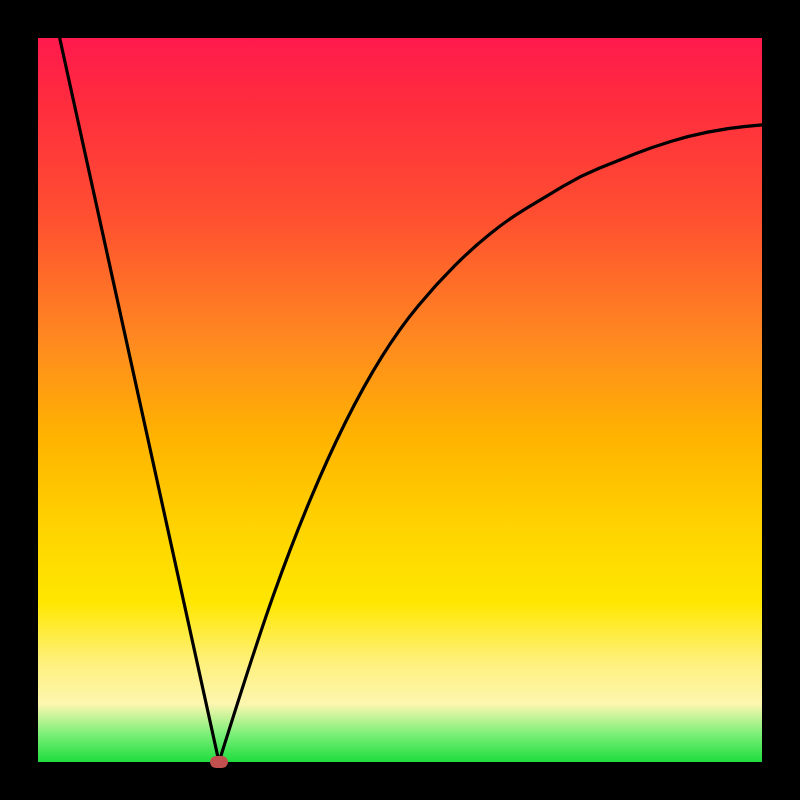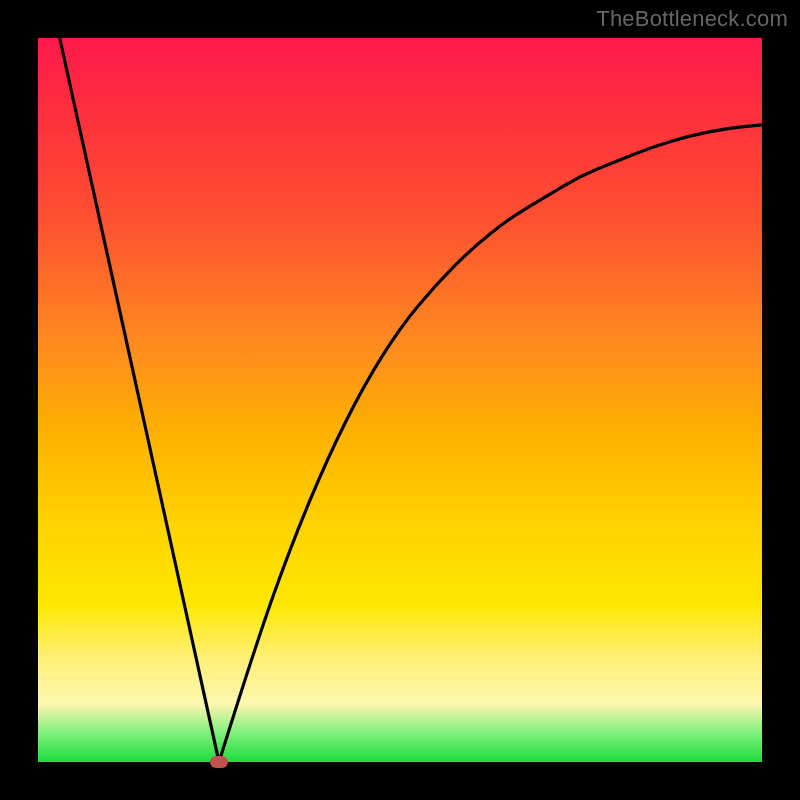--- a/index.html
+++ b/index.html
@@ -69,7 +69,6 @@
 <body>
 
 <div class="frame">
-  <div class="watermark">TheBottleneck.com</div>
 
   <div class="plot">
     <svg class="curve" viewBox="0 0 724 724" preserveAspectRatio="none">

